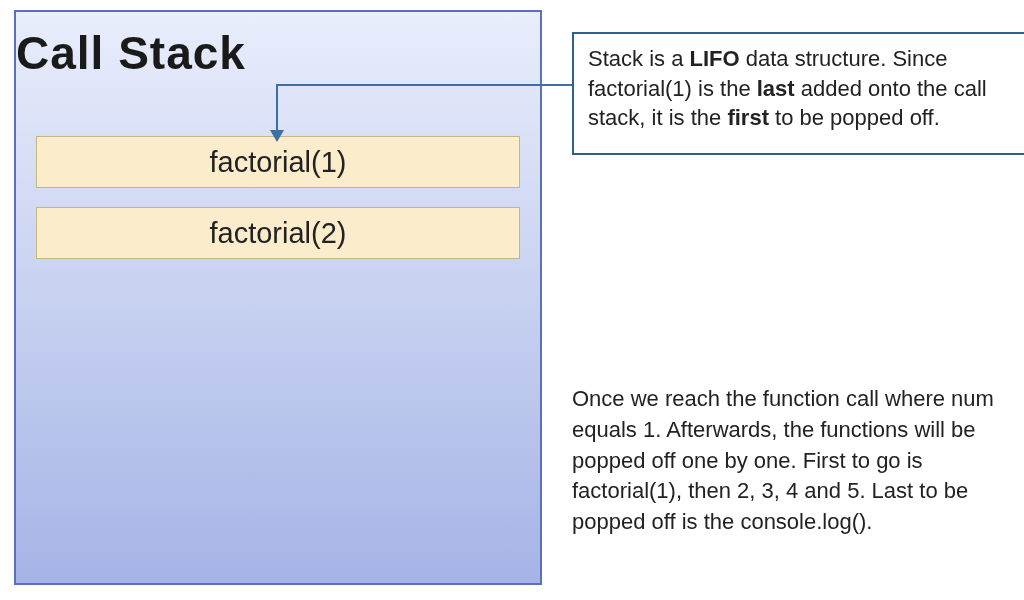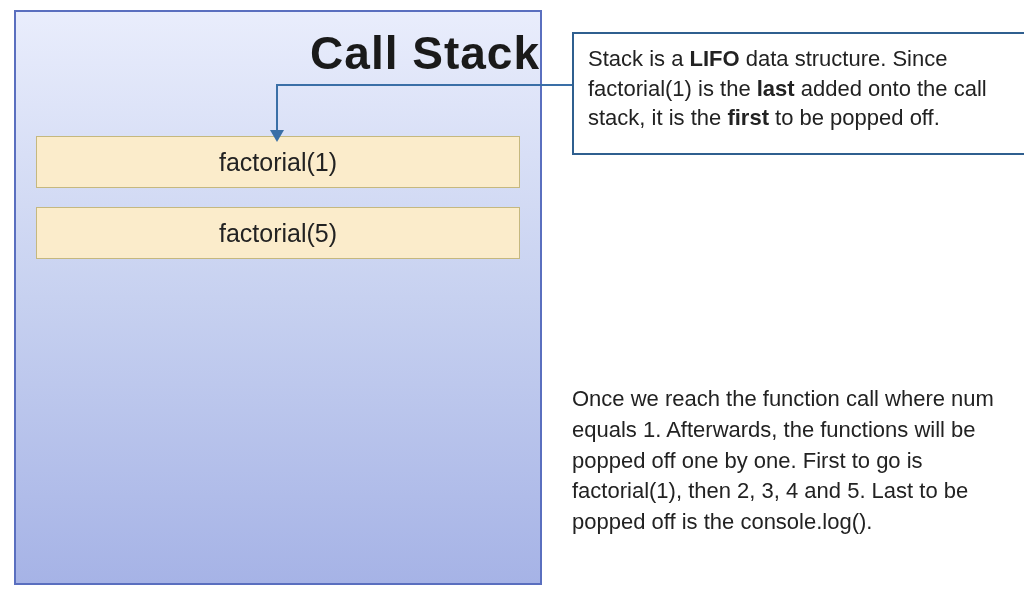--- a/index.html
+++ b/index.html
@@ -24,7 +24,7 @@
     font-size: 46px;
     font-weight: 700;
     color: #1a1a1a;
-    text-align: right;
+    text-align: left;
     margin-top: 14px;
     margin-bottom: 8px;
     letter-spacing: 1px;

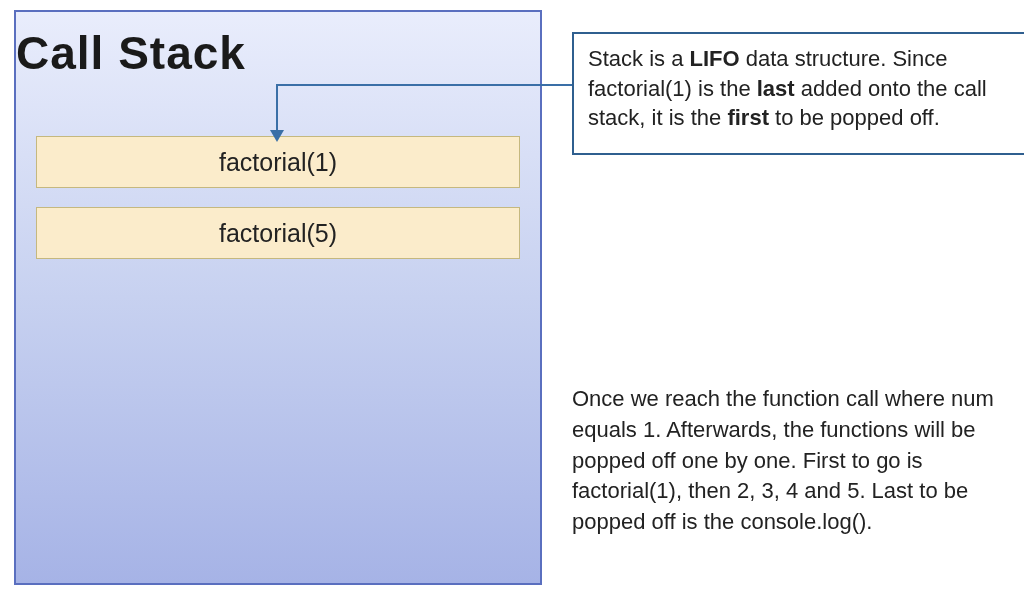--- a/index.html
+++ b/index.html
@@ -42,7 +42,7 @@
     display: flex;
     align-items: center;
     justify-content: center;
-    font-size: 25px;
+    font-size: 29px;
     color: #222;
   }
   .note-box {

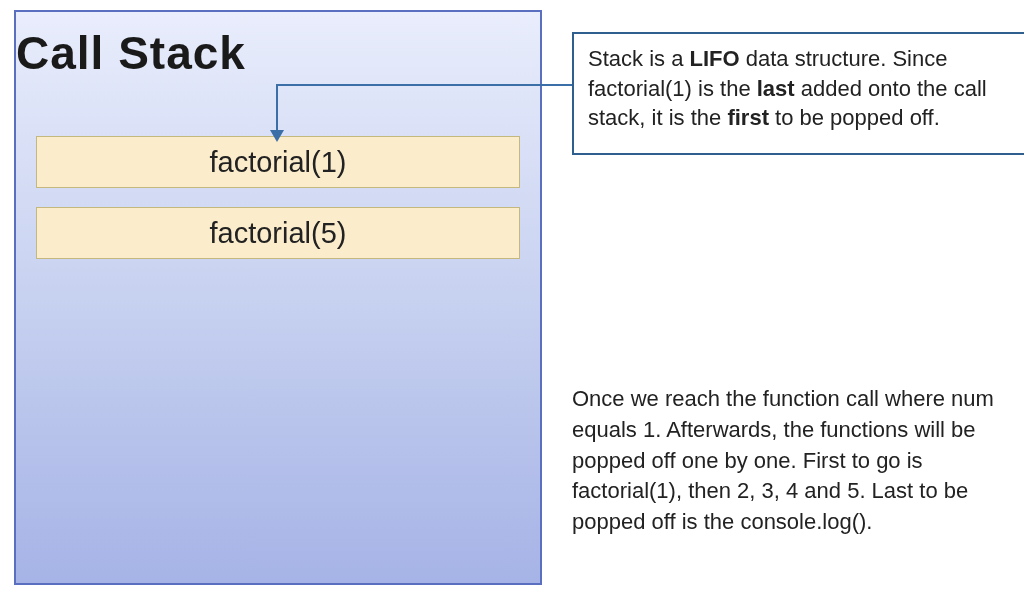--- a/index.html
+++ b/index.html
@@ -104,6 +104,7 @@
   <div class="stack-title">Call Stack</div>
   <div class="frames">
     <div class="frame">factorial(1)</div>
+    <div class="frame">factorial(2)</div>
     <div class="frame">factorial(5)</div>
   </div>
 </div>

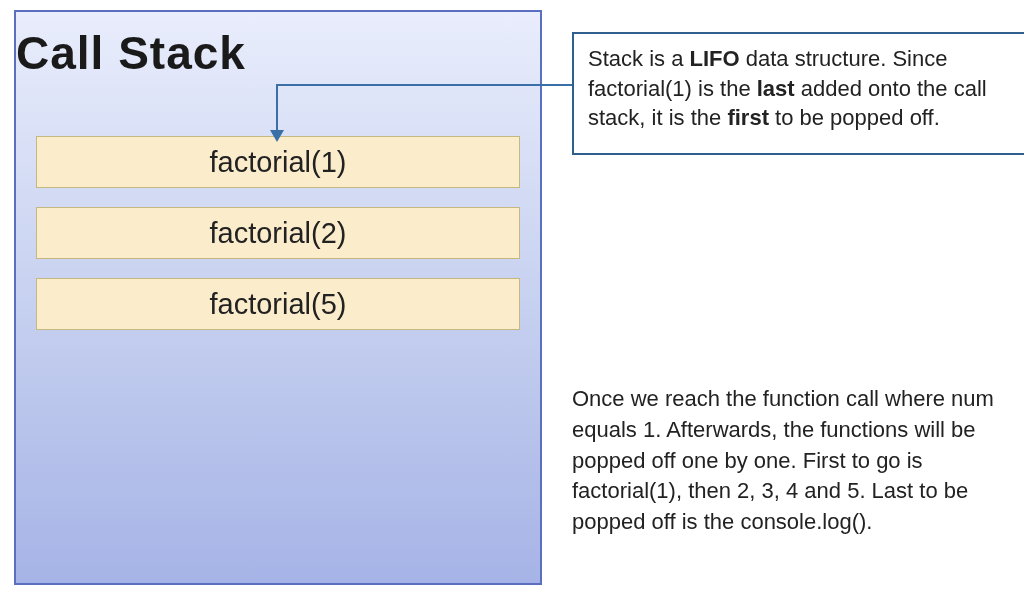--- a/index.html
+++ b/index.html
@@ -105,7 +105,6 @@
   <div class="frames">
     <div class="frame">factorial(1)</div>
     <div class="frame">factorial(2)</div>
-    <div class="frame">factorial(5)</div>
   </div>
 </div>
 

